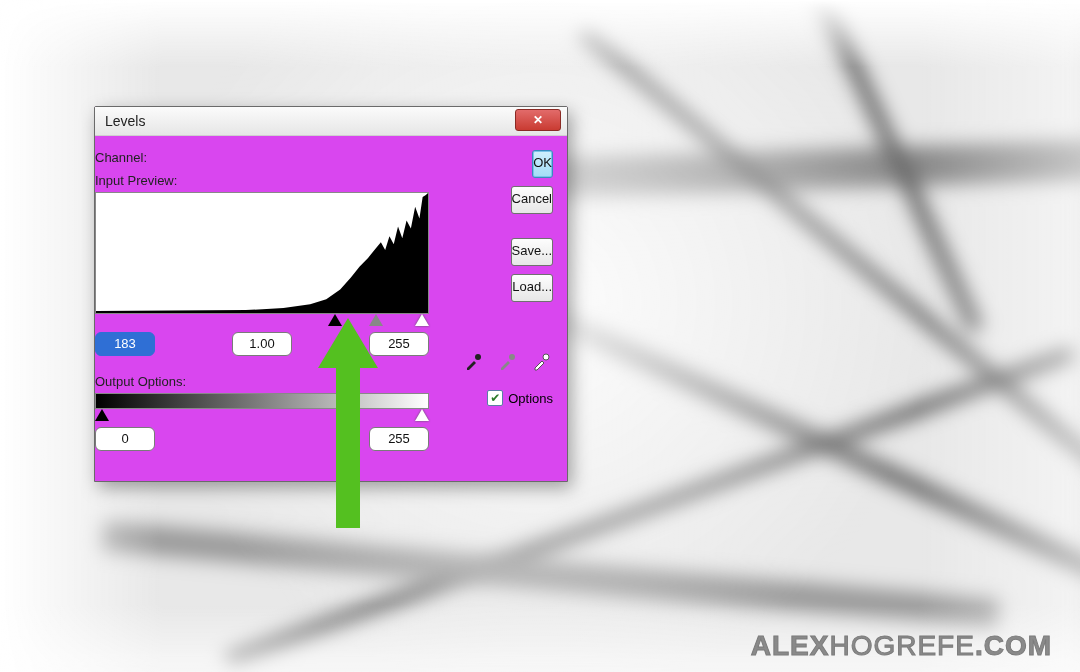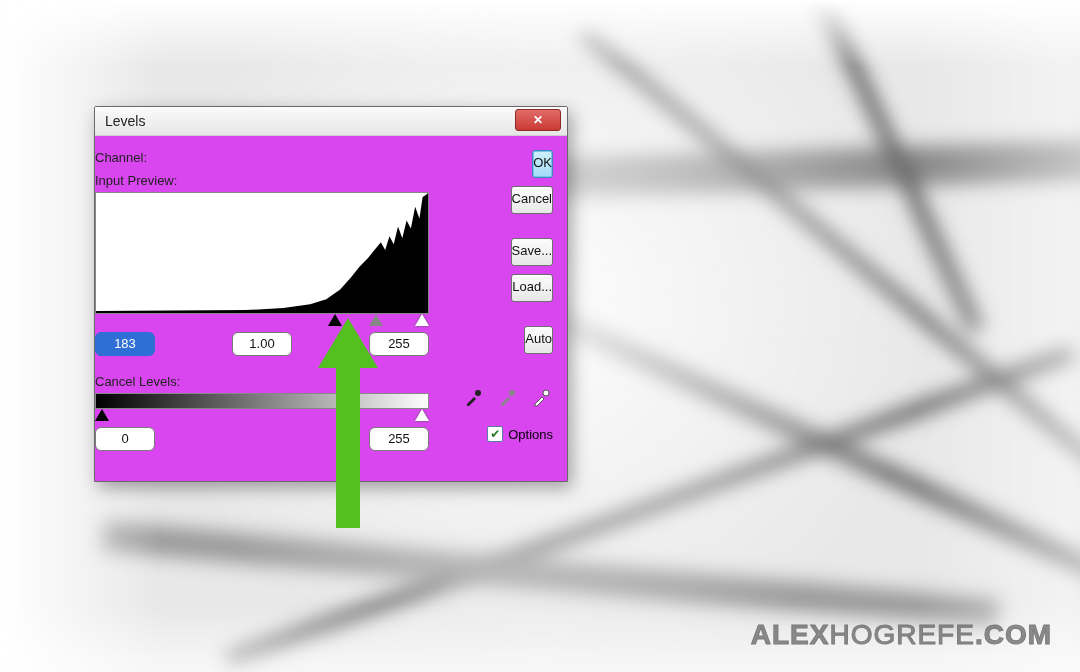--- a/index.html
+++ b/index.html
@@ -331,7 +331,6 @@
       <div class="btn">Save...</div>
       <div class="btn">Load...</div>
       <div class="gap8"></div>
-      <div class="btn">Auto</div>
       <div class="gap8"></div>
 
       <div class="eyedroppers">

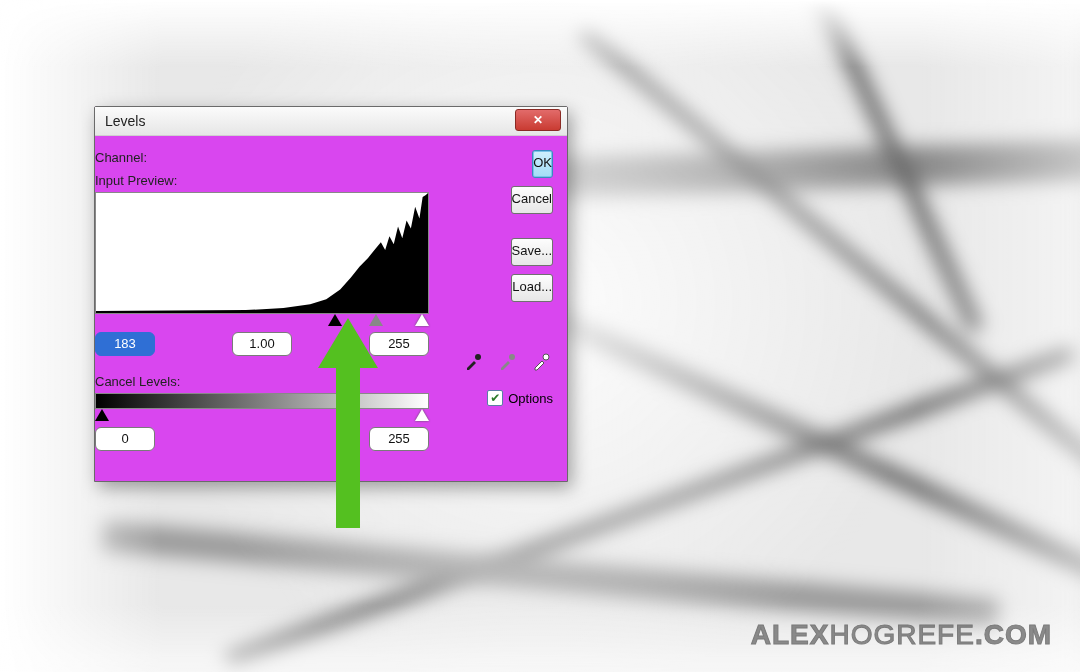--- a/index.html
+++ b/index.html
@@ -311,7 +311,7 @@
         <input class="valBox" value="255" style="">
       </div>
 
-      <div class="sectionLabel" style="margin-top:18px">Cancel Levels:</div>
+      <div class="sectionLabel" style="margin-top:18px">Output Options:</div>
       <div class="outputGradient"></div>
       <div class="outSliderTrack">
         <div class="tri" style="left:2%"></div>

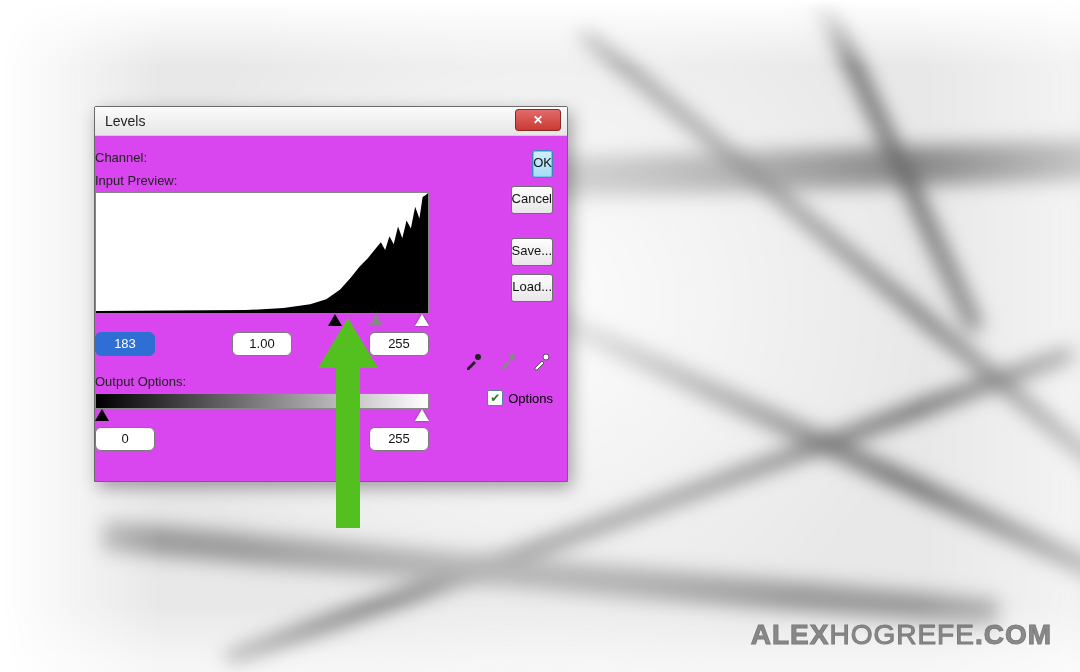--- a/index.html
+++ b/index.html
@@ -40,7 +40,7 @@
   .watermark {
     position: absolute;
     right: 28px;
-    bottom: 21px;
+    bottom: 10px;
     font-family: "Arial Black", Arial, sans-serif;
     font-size: 28px;
     letter-spacing: 1px;

